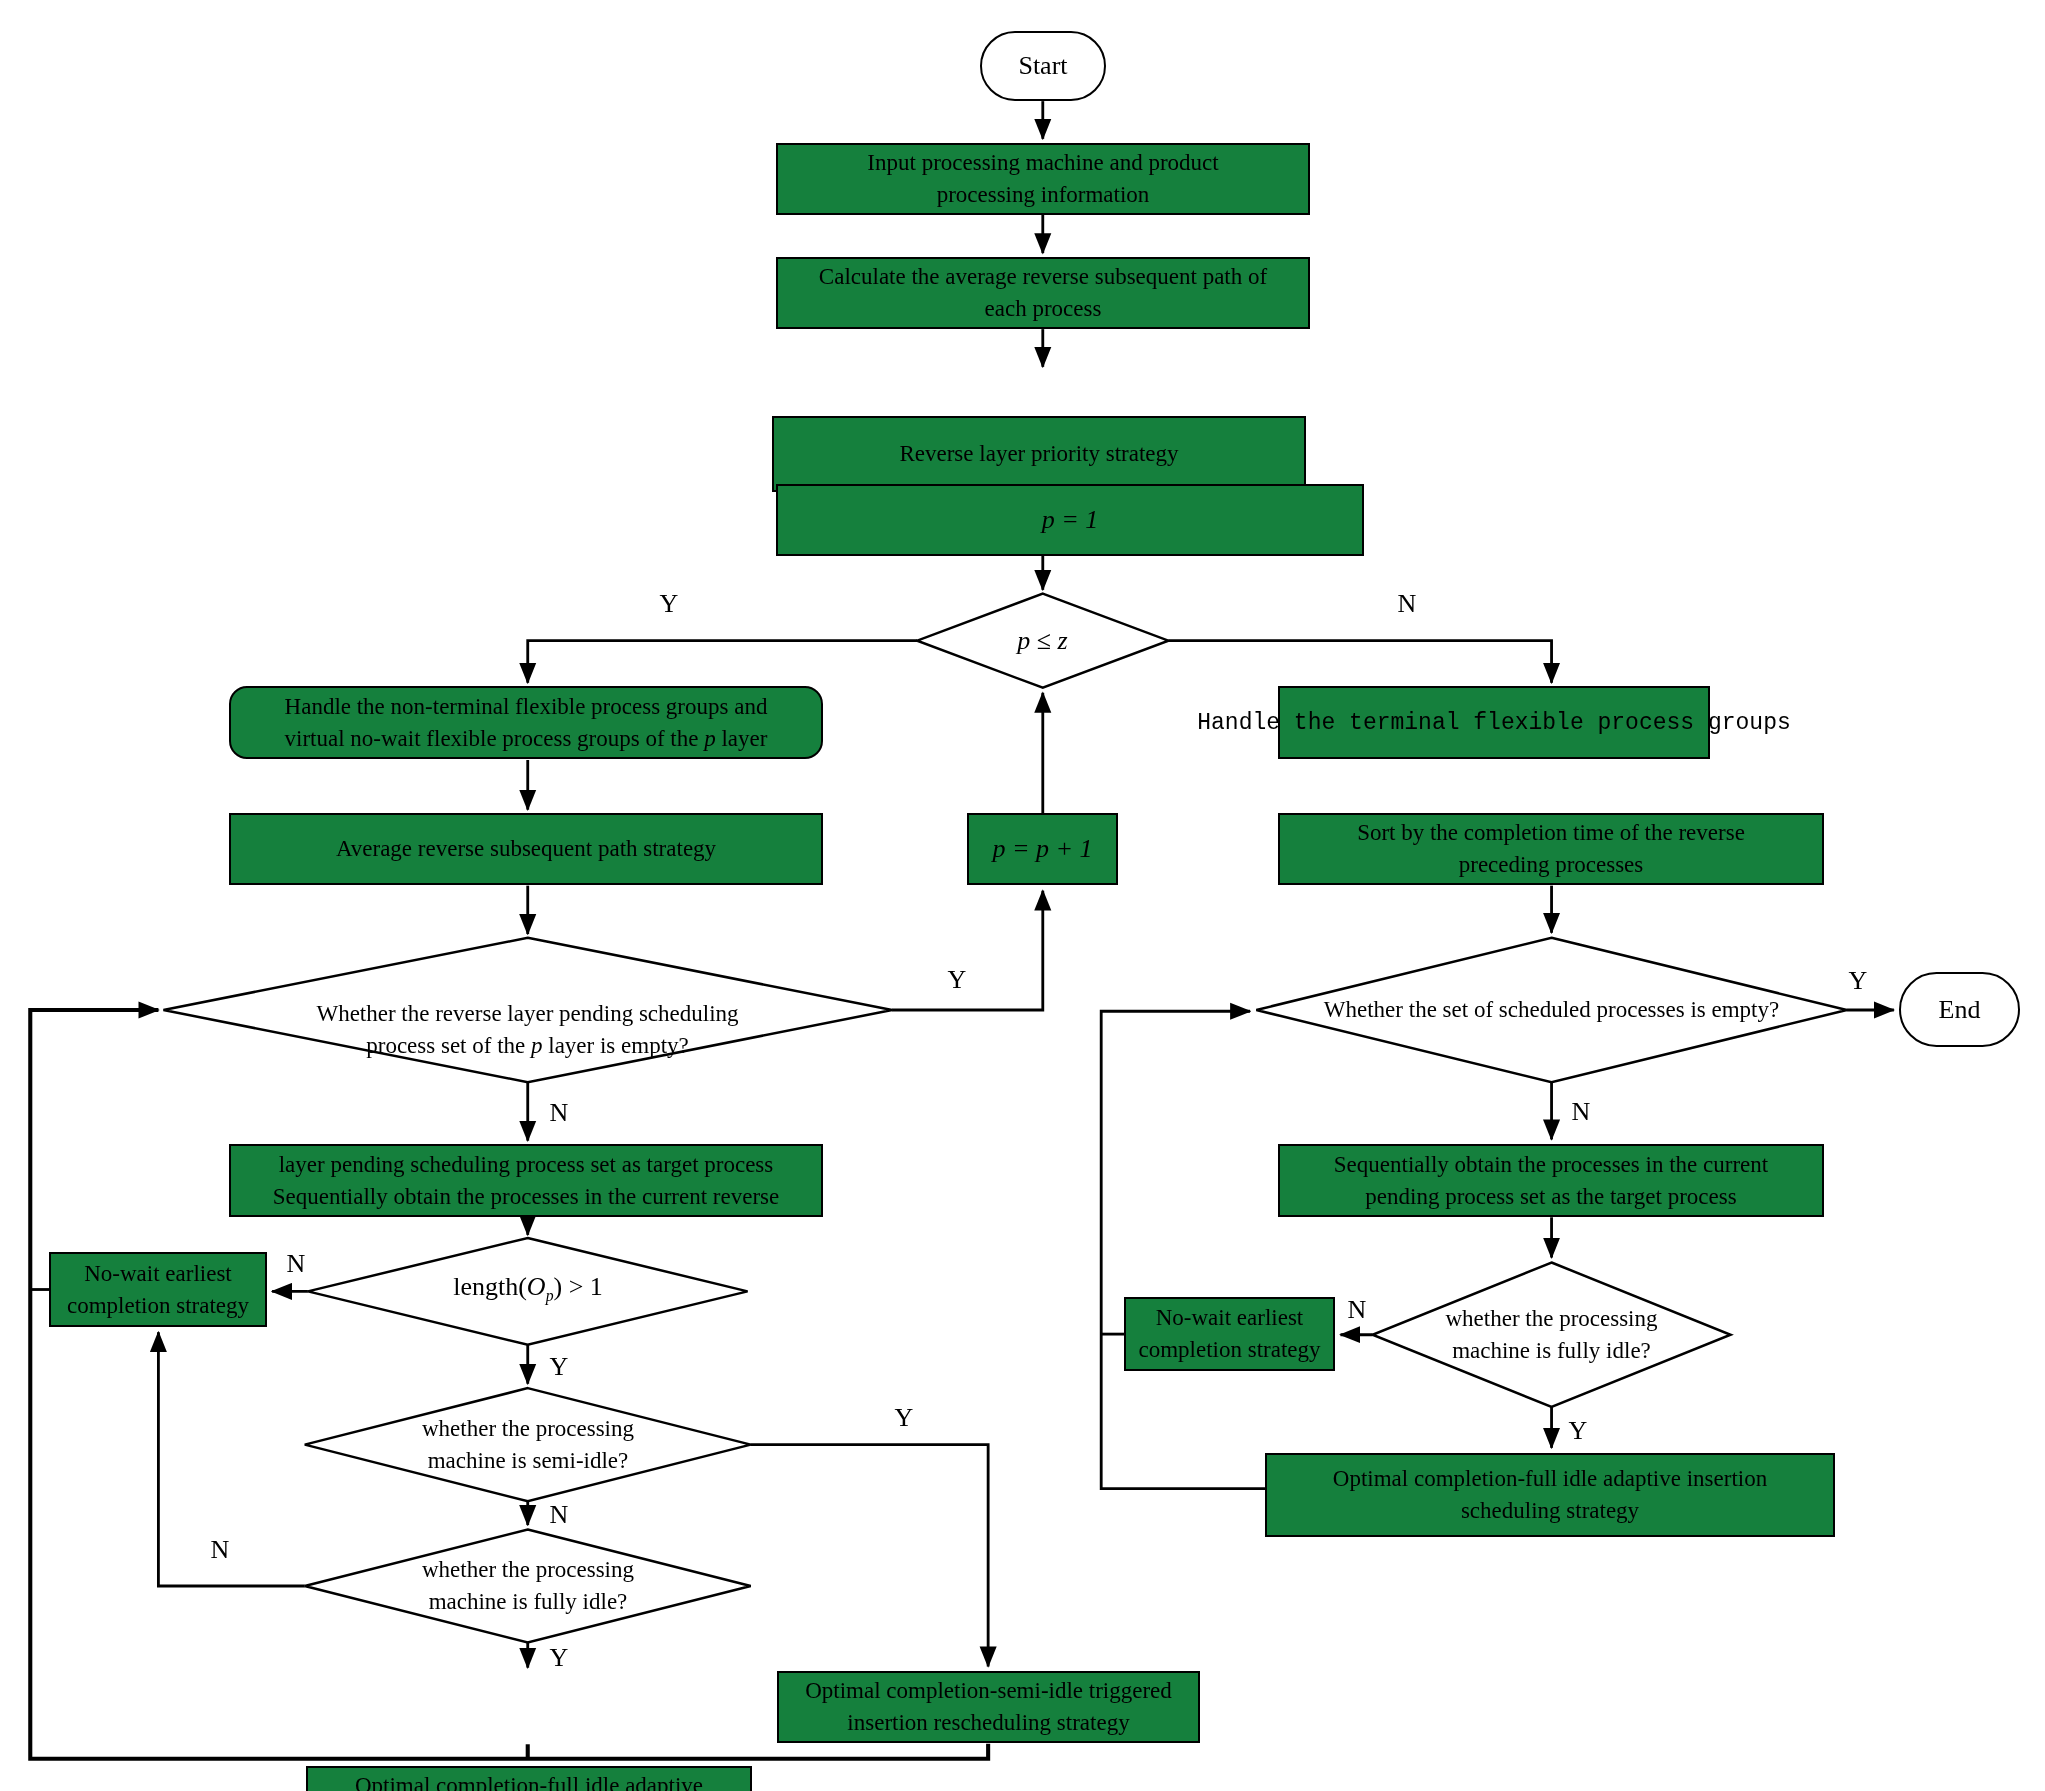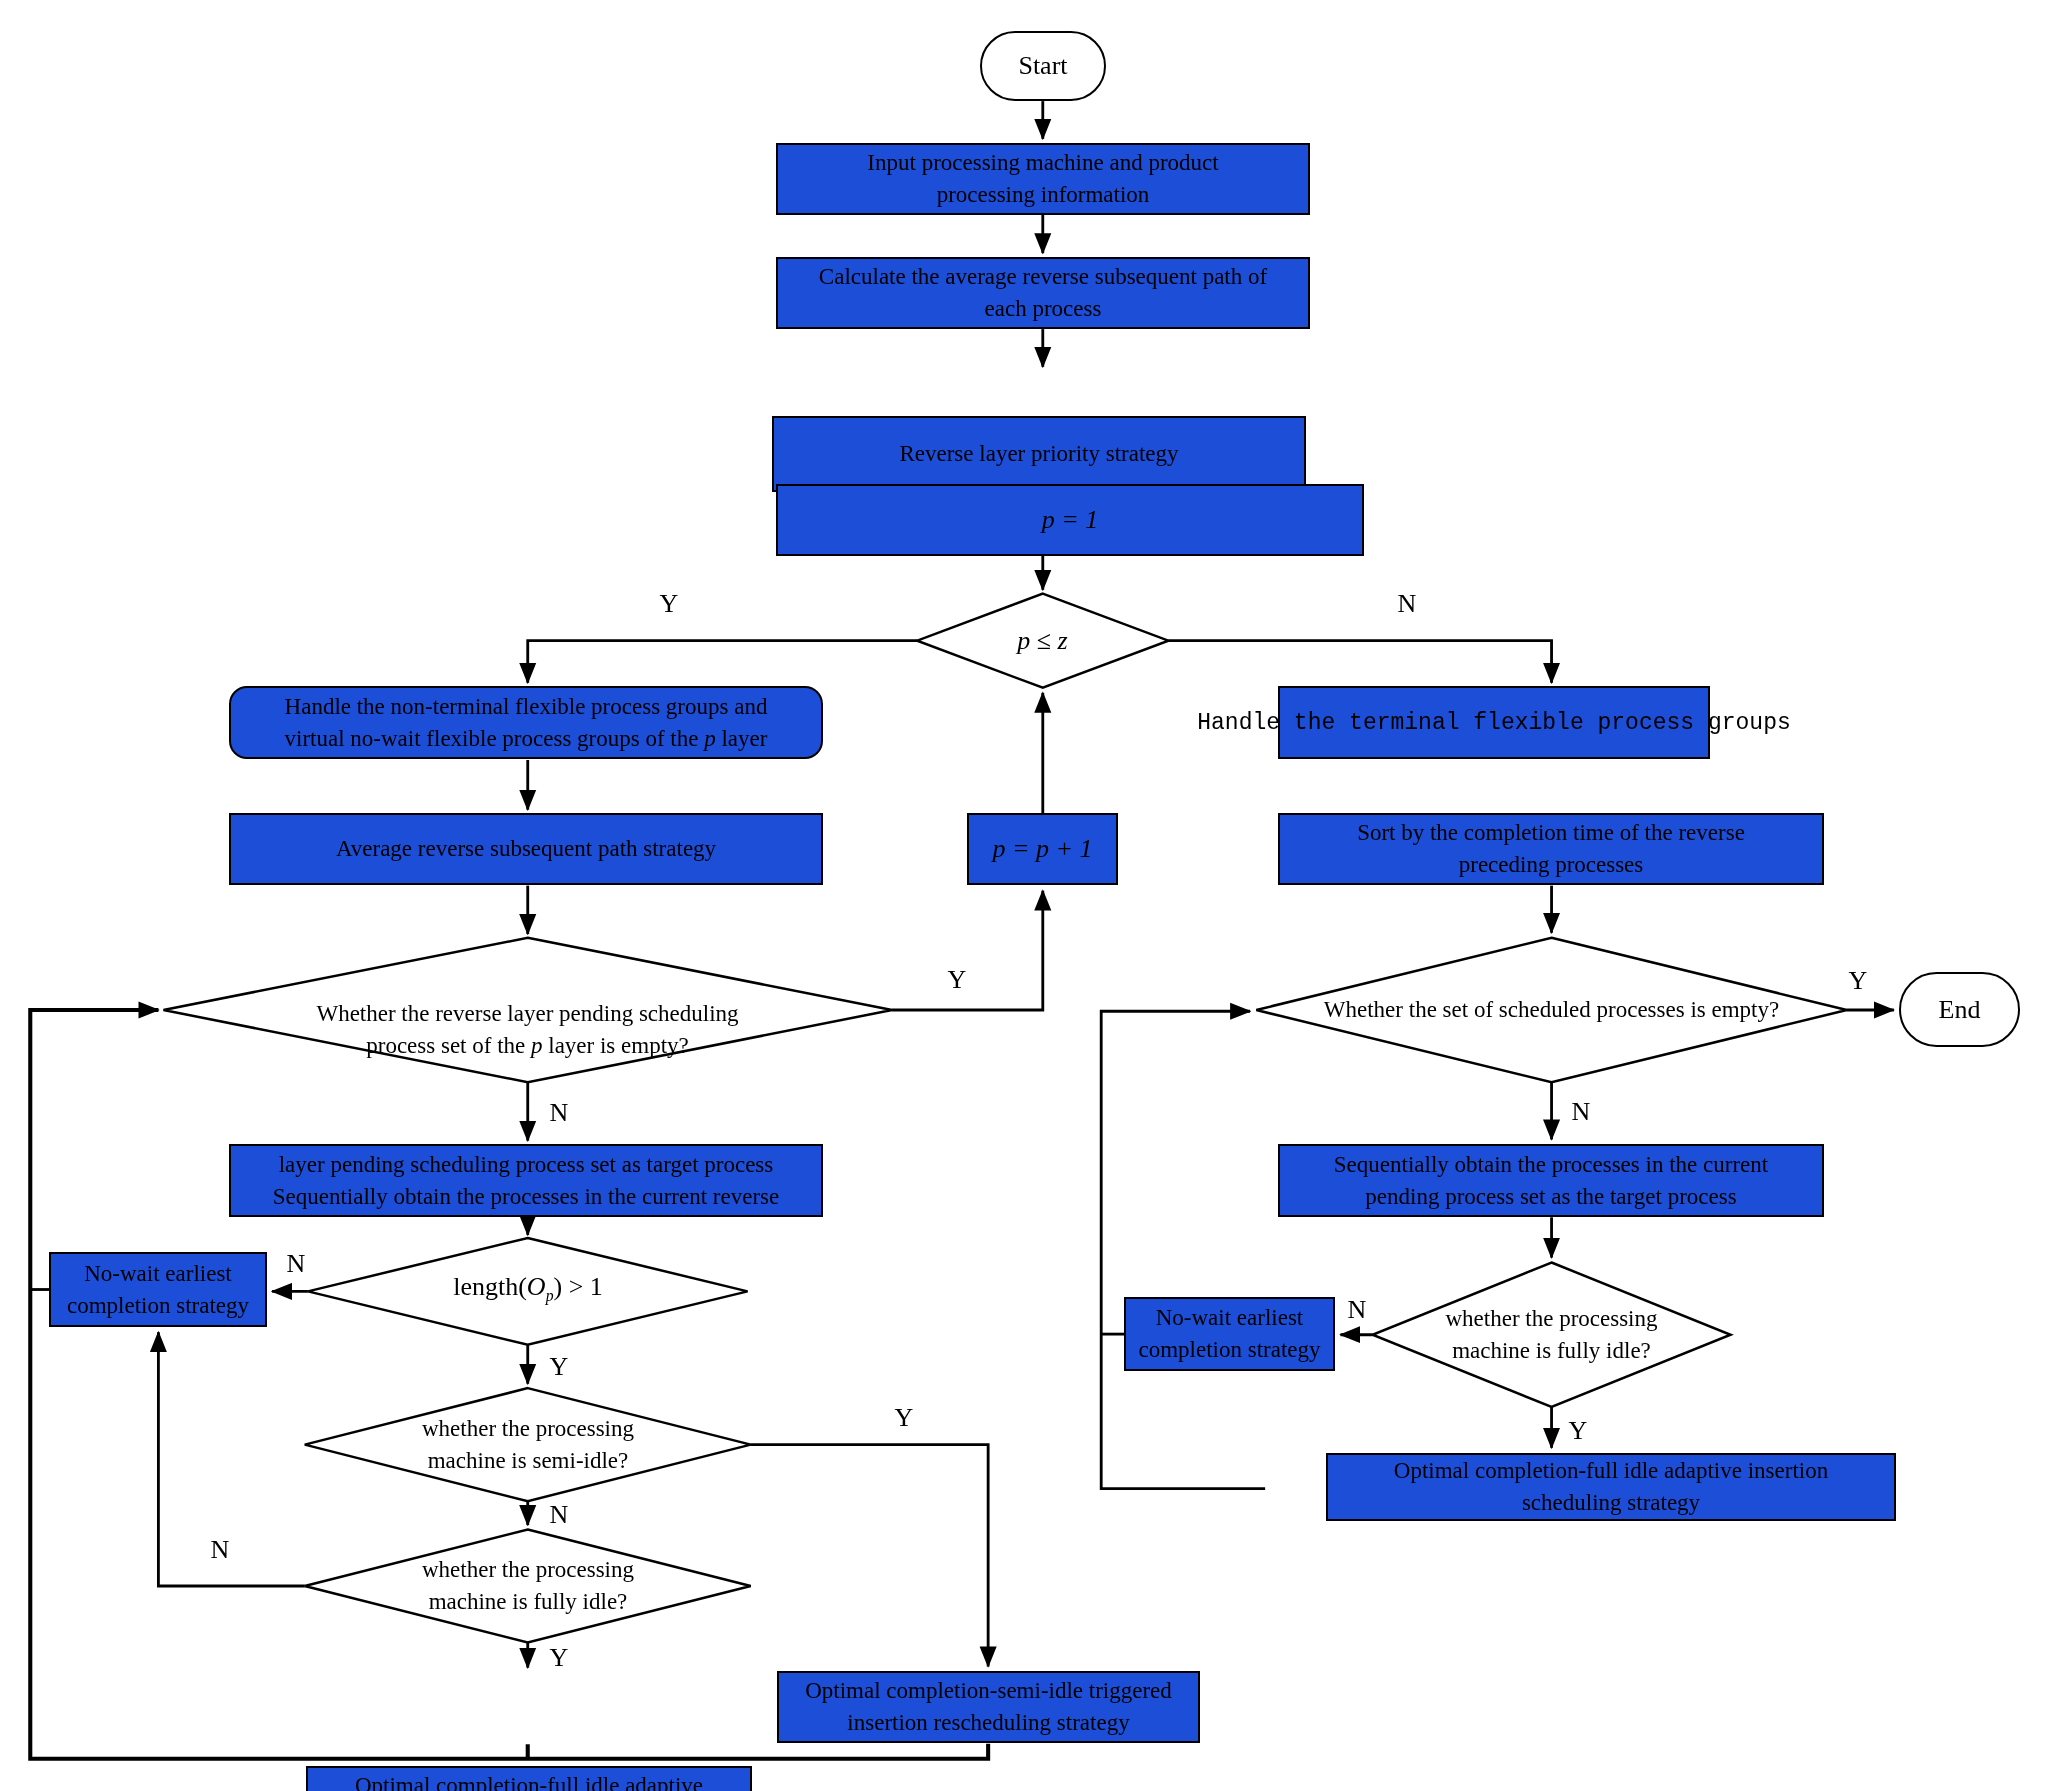--- a/index.html
+++ b/index.html
@@ -8,7 +8,7 @@
   #wires{position:absolute;left:0;top:0;z-index:1;}
   .node{position:absolute;z-index:2;display:flex;flex-direction:column;align-items:center;
         justify-content:center;text-align:center;font-size:23px;line-height:32px;}
-  .box{border:2.5px solid #000;background:#1d4ed8;box-sizing:border-box;}
+  .box{border:2.5px solid #000;background:#15803d;box-sizing:border-box;}
   .stadium{border:2.5px solid #000;border-radius:38px;background:#fff;box-sizing:border-box;}
   .dtxt{background:transparent;z-index:3;}
   .line{white-space:nowrap;}

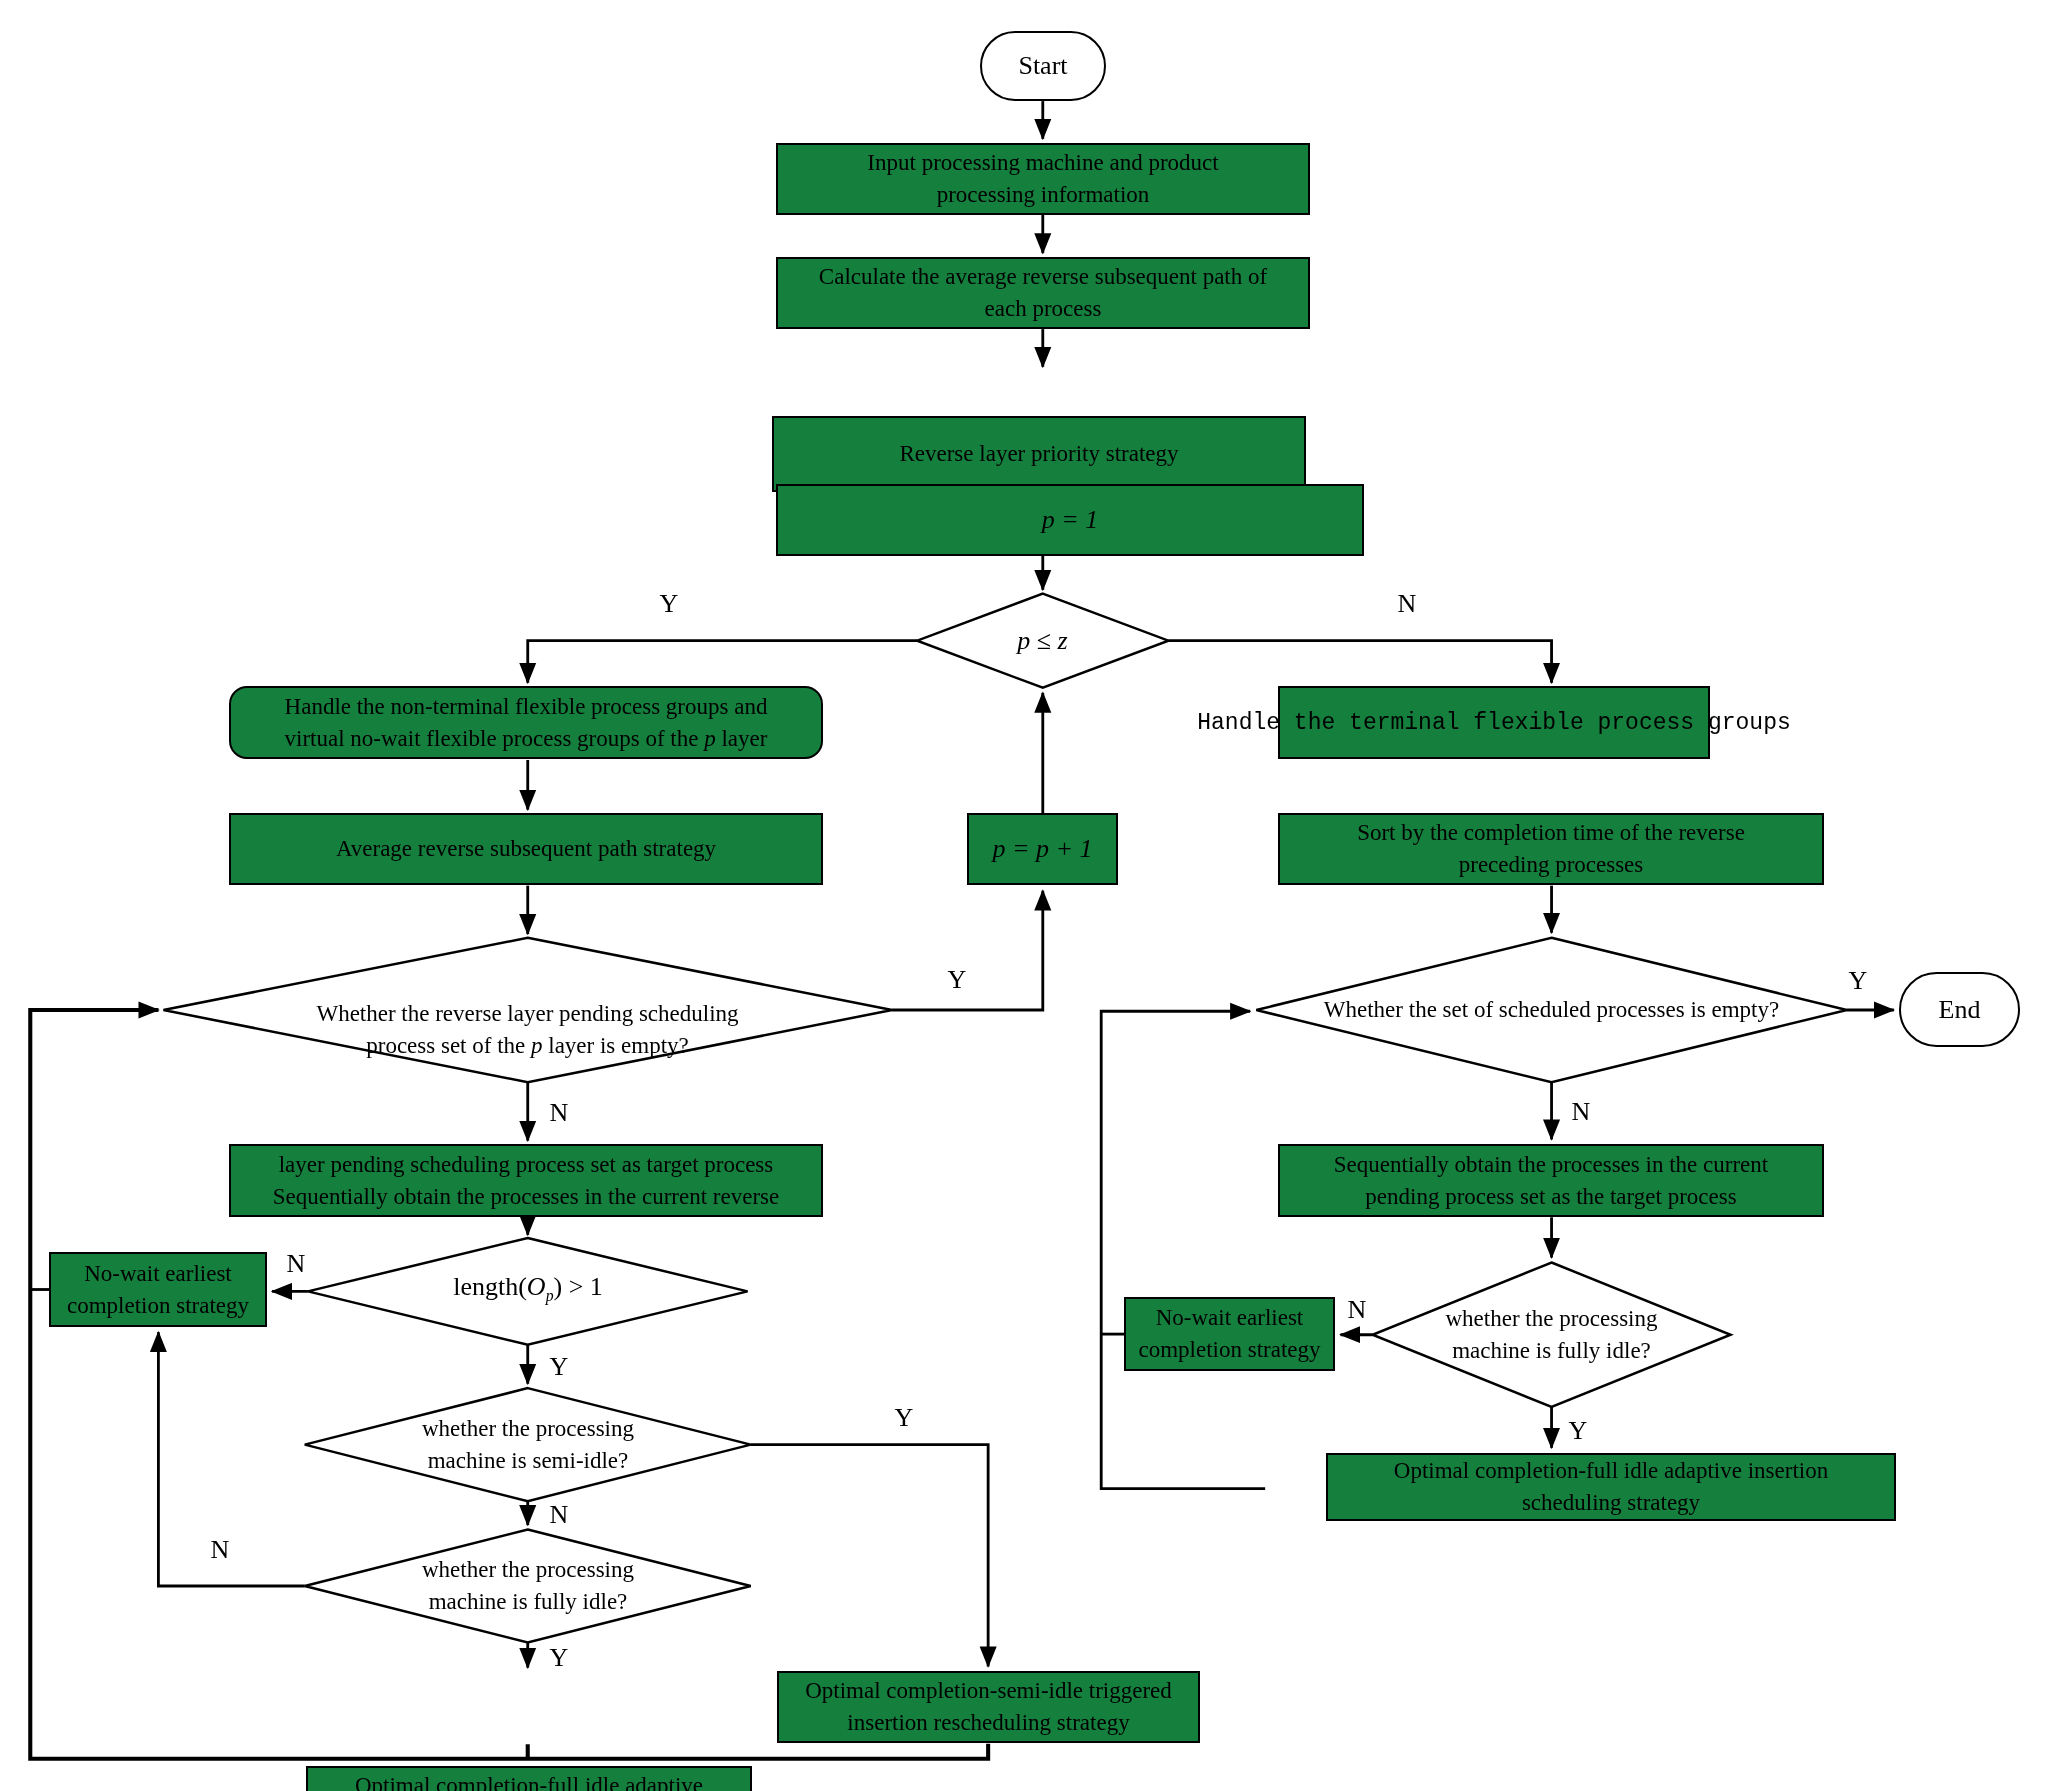--- a/index.html
+++ b/index.html
@@ -177,7 +177,7 @@
     <div class="line">completion strategy</div>
   </div>
 
-  <div class="node box" style="left:1326px;top:1453px;width:570px;height:68px;">
+  <div class="node box" style="left:1265px;top:1453px;width:570px;height:84px;">
     <div class="line">Optimal completion-full idle adaptive insertion</div>
     <div class="line">scheduling strategy</div>
   </div>

